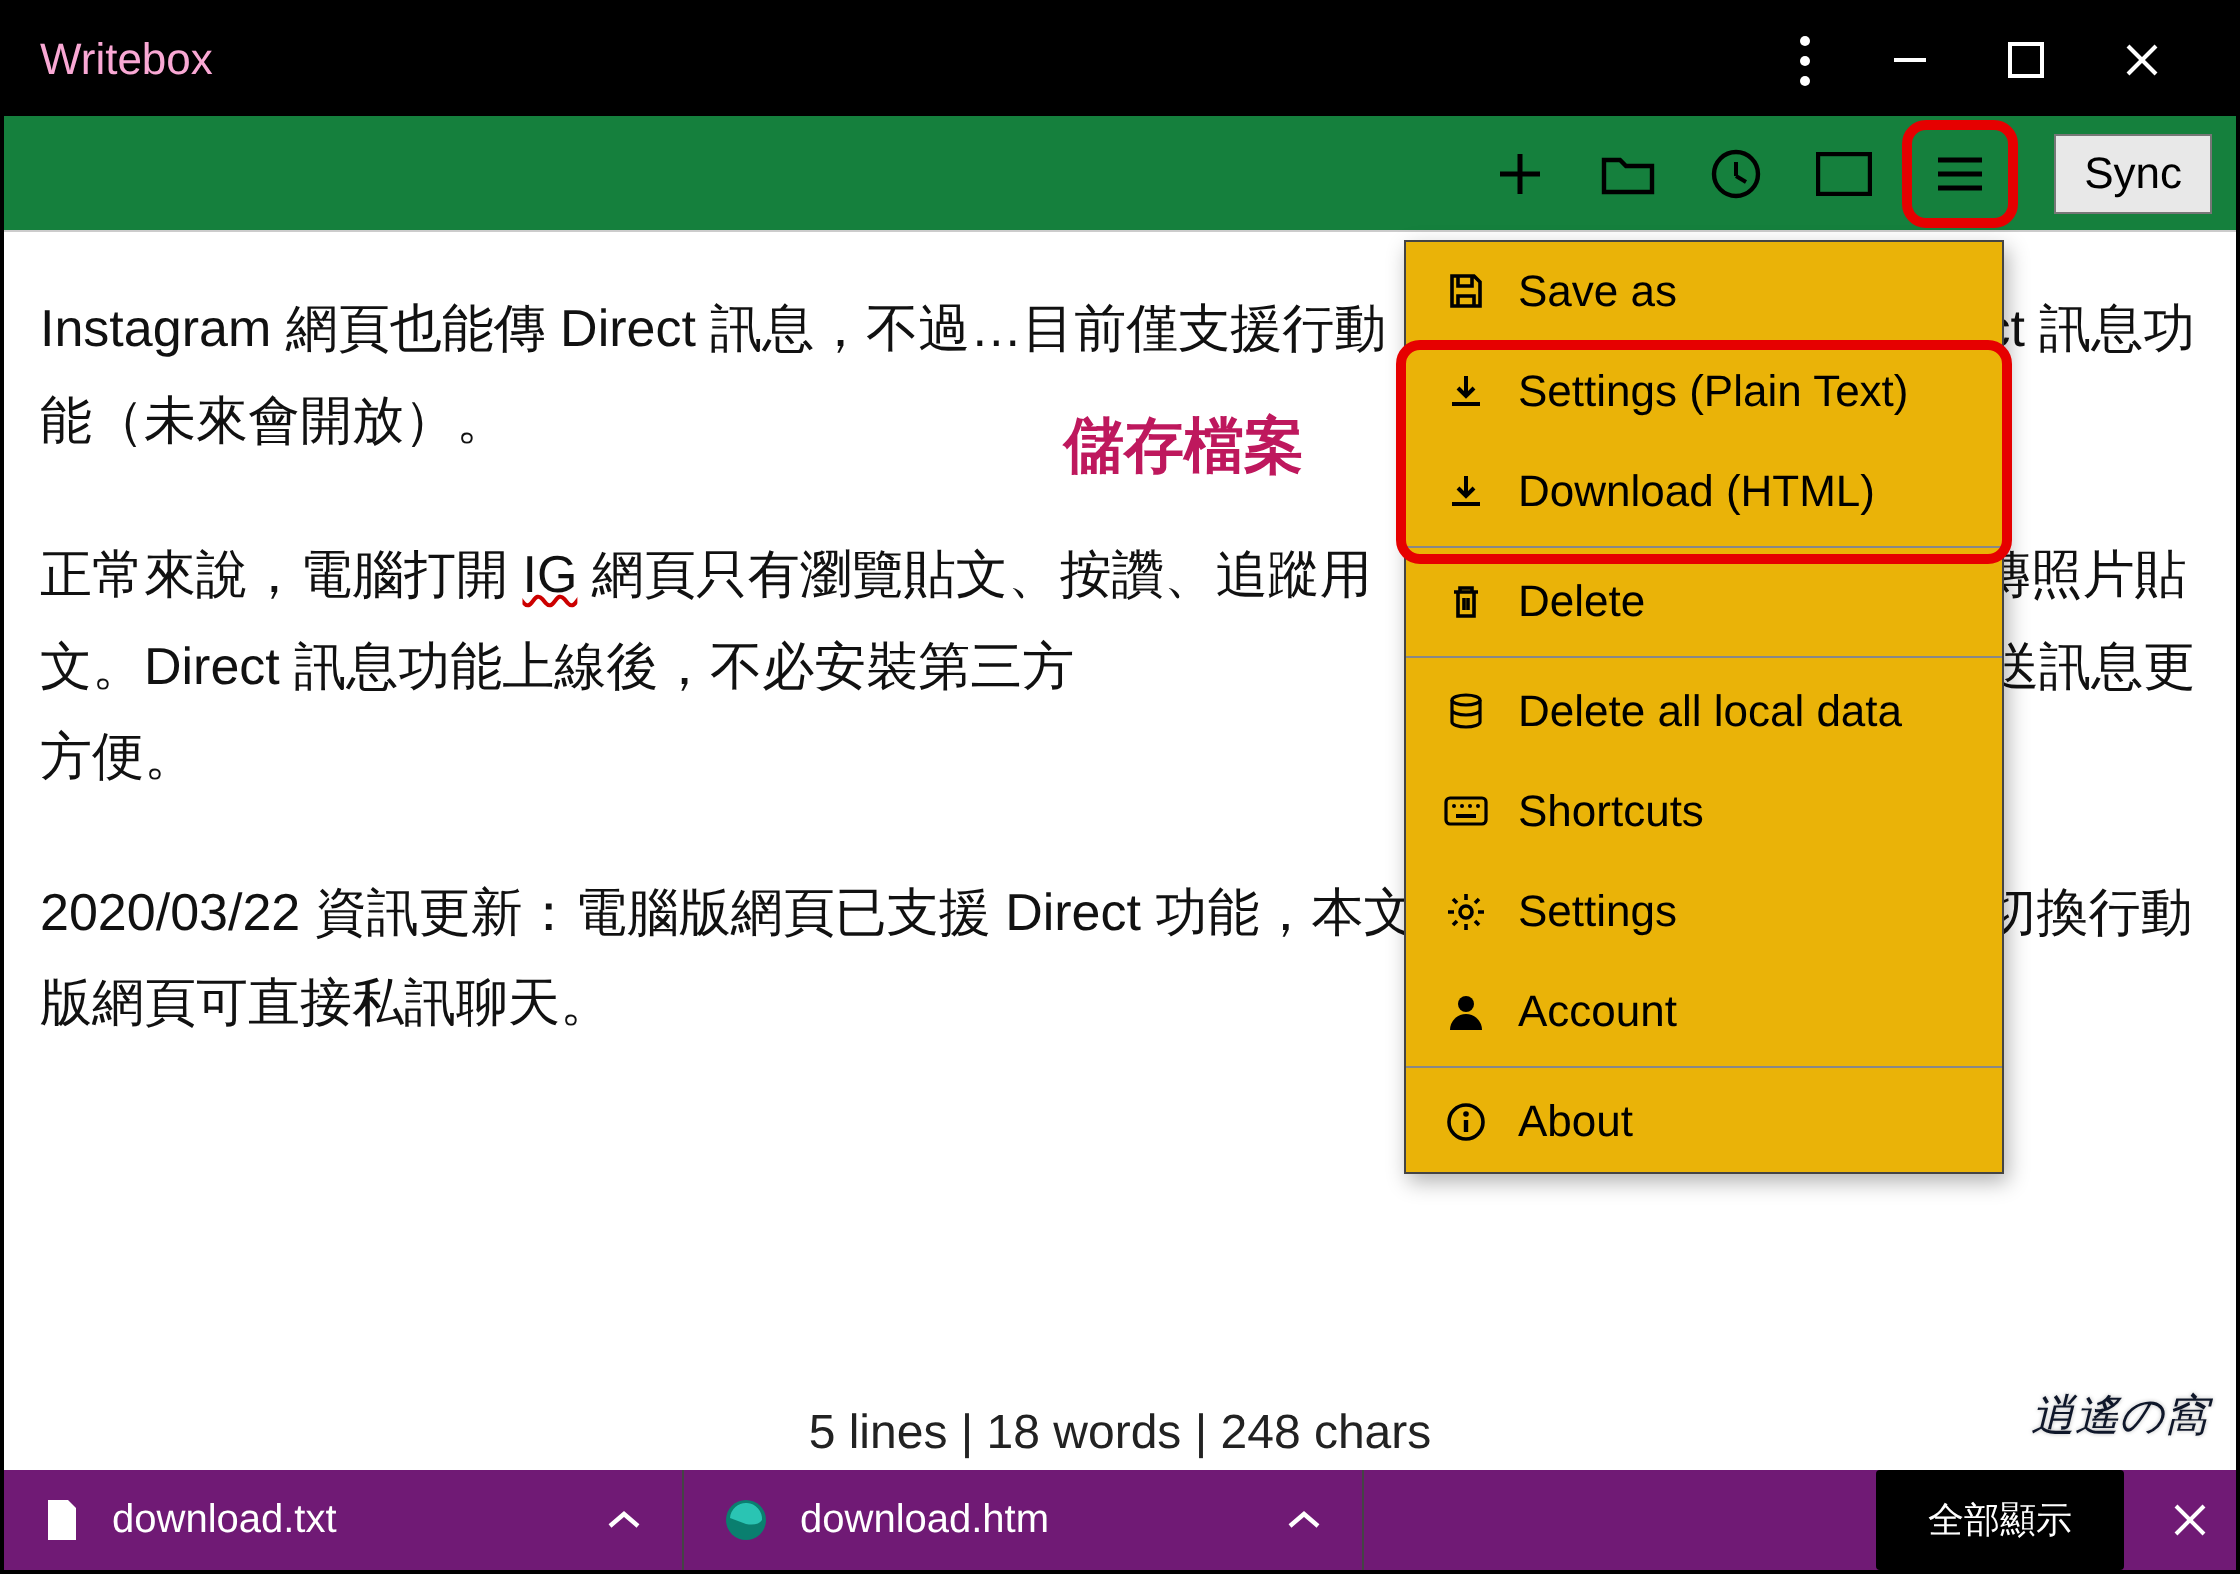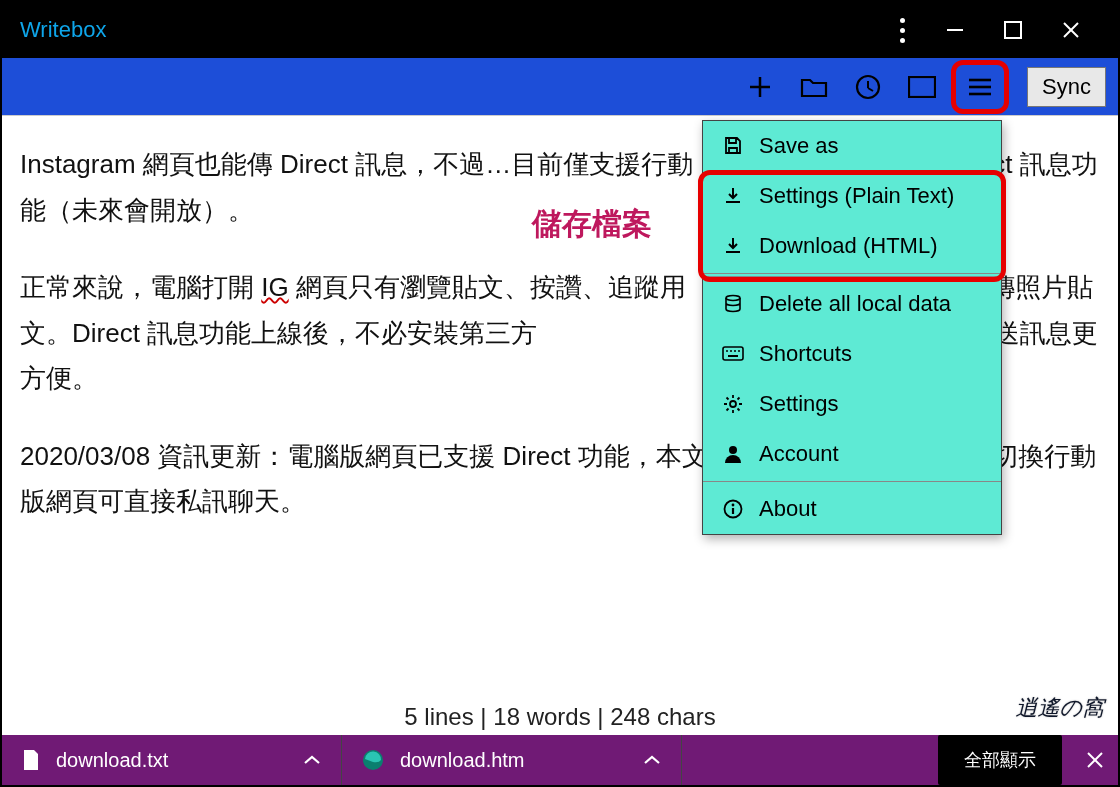--- a/index.html
+++ b/index.html
@@ -11,7 +11,7 @@
   }
   
   .titlebar {
-    height: 56px; background: #000; color: #0ea5e9;
+    height: 56px; background: #000; color: #f9a8d4;
     display: flex; align-items: center; padding: 0 18px;
   }
   .titlebar .title { font-size: 22px; }

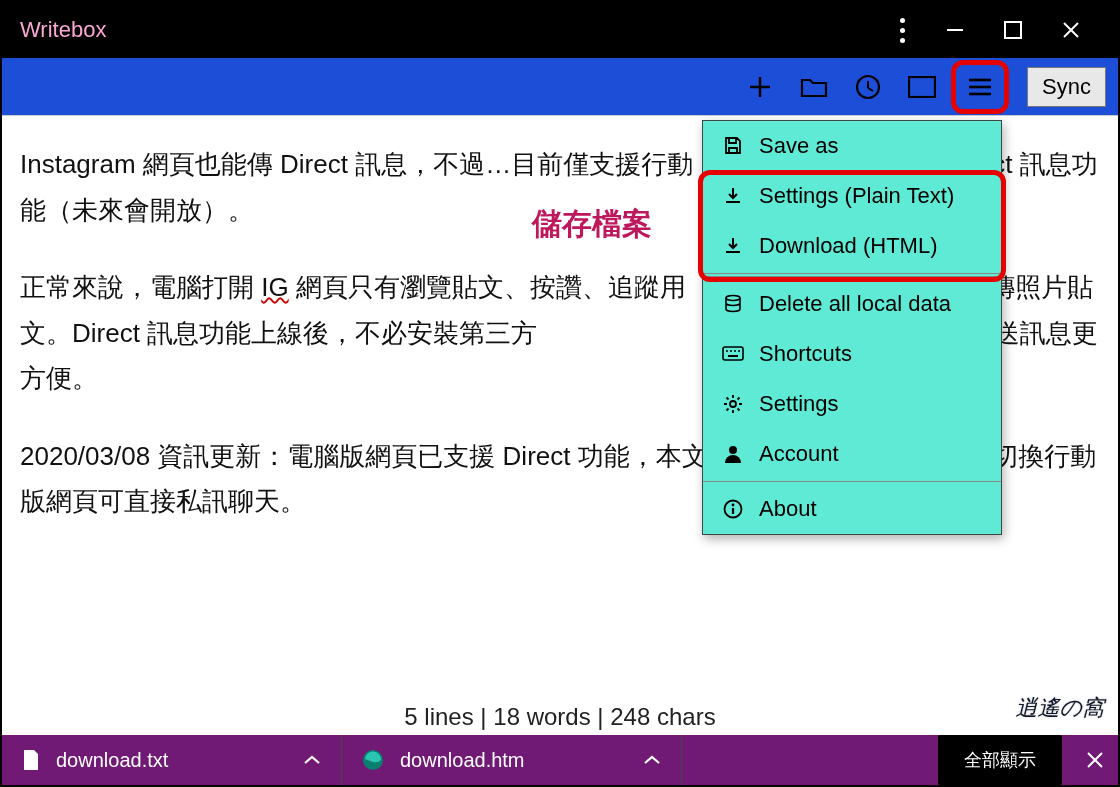--- a/index.html
+++ b/index.html
@@ -22,7 +22,7 @@
 
   
   .toolbar {
-    height: 58px; background: #1d4ed8; border-bottom: 1px solid #ccc;
+    height: 58px; background: #15803d; border-bottom: 1px solid #ccc;
     display: flex; align-items: center; justify-content: flex-end;
     padding: 0 12px; gap: 4px;
   }

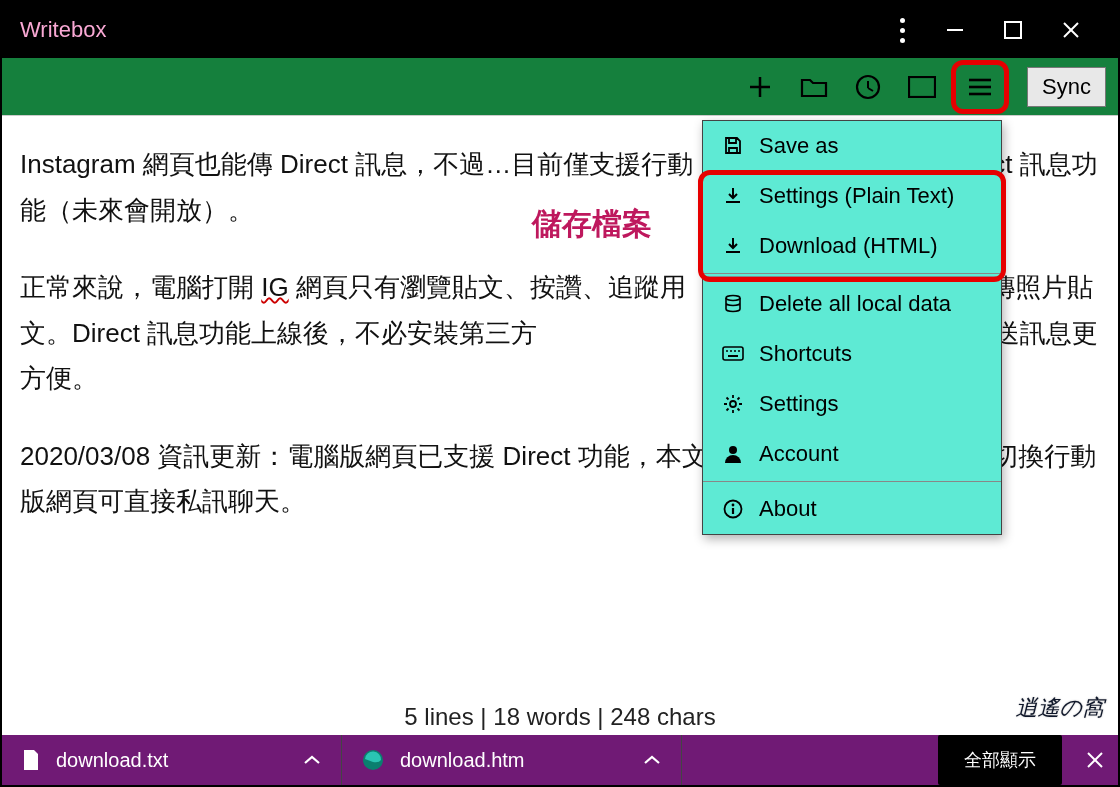--- a/index.html
+++ b/index.html
@@ -51,7 +51,7 @@
   
   .dropdown {
     position: absolute; top: 118px; left: 700px; width: 300px;
-    background: #5eead4; border: 1px solid #444; box-shadow: 2px 4px 10px rgba(0,0,0,.3);
+    background: #eab308; border: 1px solid #444; box-shadow: 2px 4px 10px rgba(0,0,0,.3);
     font-size: 22px; z-index: 20;
   }
   .dropdown .item {

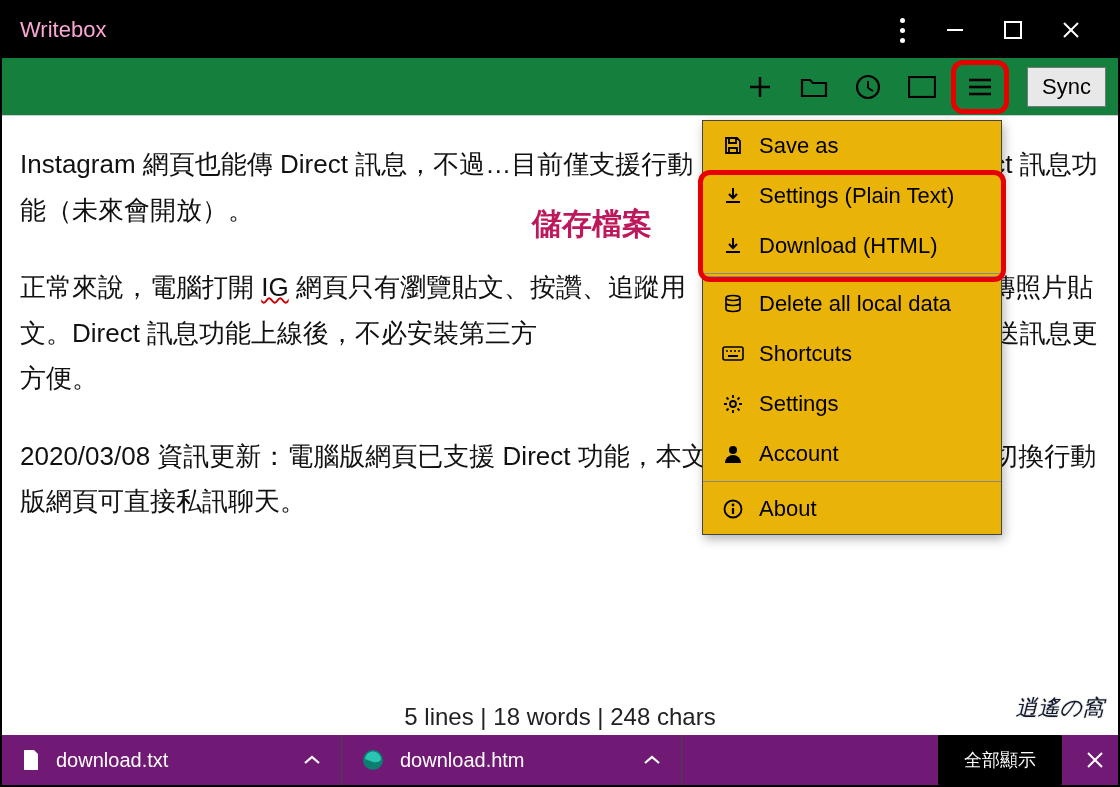--- a/index.html
+++ b/index.html
@@ -196,6 +196,14 @@
     <span>Download (HTML)</span>
   </div>
   <div class="sep"></div>
+  <div class="item">
+    <span class="ico">
+        <svg width="20" height="20">
+          <path d="M4 5 h12 M7 5 V3 h6 v2 M6 5 v12 h8 V5 M9 8 v6 M11 8 v6" fill="none" stroke="#000" stroke-width="1.8"></path>
+        </svg>
+      </span>
+    <span>Delete</span>
+  </div>
   <div class="sep"></div>
   <div class="item">
     <span class="ico">

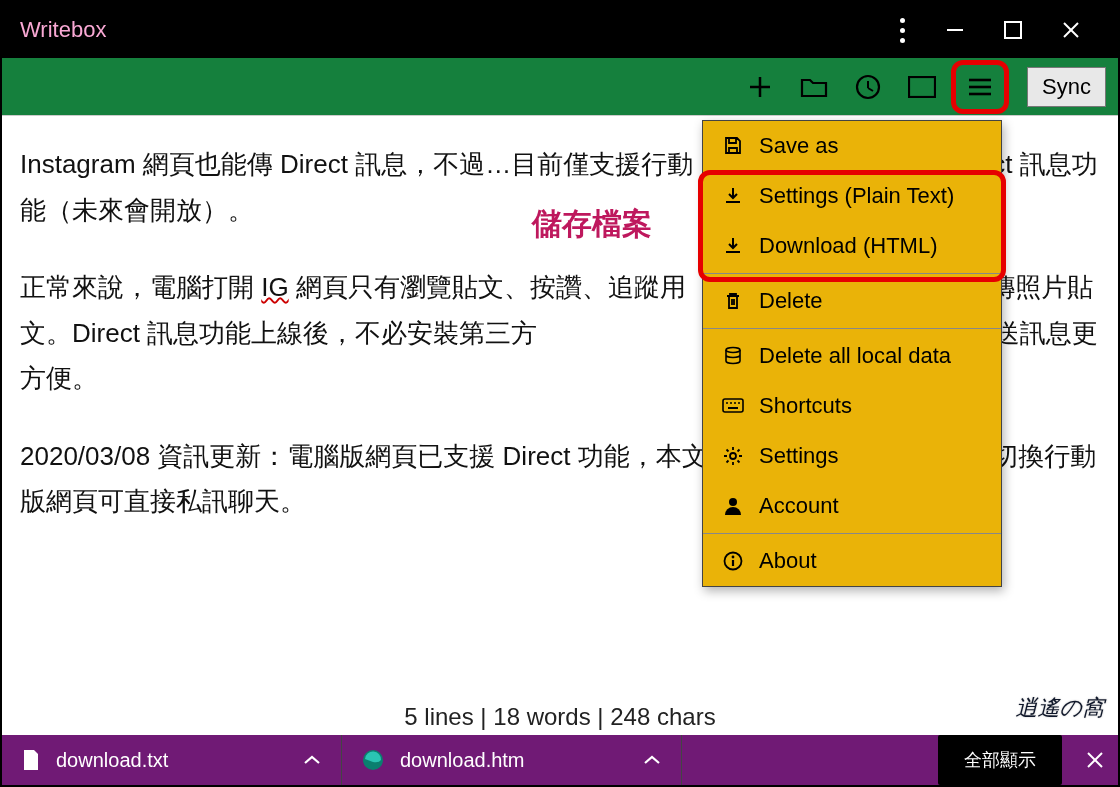--- a/index.html
+++ b/index.html
@@ -165,7 +165,7 @@
     <span>正常來說，電腦打開 </span><span class="underline-red">IG</span><span> 網頁只有瀏覽貼文、按讚、追蹤用</span>&nbsp;&nbsp;&nbsp;&nbsp;&nbsp;&nbsp;&nbsp;&nbsp;&nbsp;&nbsp;&nbsp;&nbsp;&nbsp;&nbsp;&nbsp;&nbsp;&nbsp;&nbsp;&nbsp;&nbsp;&nbsp;&nbsp;&nbsp;&nbsp;<span>頁就可以上傳照片貼文。Direct 訊息功能上線後，不必安裝第三方</span>&nbsp;&nbsp;&nbsp;&nbsp;&nbsp;&nbsp;&nbsp;&nbsp;&nbsp;&nbsp;&nbsp;&nbsp;&nbsp;&nbsp;&nbsp;&nbsp;&nbsp;&nbsp;&nbsp;&nbsp;&nbsp;&nbsp;&nbsp;&nbsp;<span>添加 </span><span class="underline-red">IG</span><span> 擴充功能查看/傳送訊息更方便。</span>
   </p>
   <p>
-    <span>2020/03/08 資訊更新：電腦版網頁已支援 Direct 功能，本文</span>&nbsp;&nbsp;&nbsp;&nbsp;&nbsp;&nbsp;&nbsp;&nbsp;&nbsp;&nbsp;&nbsp;&nbsp;&nbsp;&nbsp;&nbsp;&nbsp;&nbsp;&nbsp;&nbsp;&nbsp;&nbsp;&nbsp;&nbsp;&nbsp;&nbsp;<span>現在不必切換行動版網頁可直接私訊聊天。</span>
+    <span>2020/03/22 資訊更新：電腦版網頁已支援 Direct 功能，本文</span>&nbsp;&nbsp;&nbsp;&nbsp;&nbsp;&nbsp;&nbsp;&nbsp;&nbsp;&nbsp;&nbsp;&nbsp;&nbsp;&nbsp;&nbsp;&nbsp;&nbsp;&nbsp;&nbsp;&nbsp;&nbsp;&nbsp;&nbsp;&nbsp;&nbsp;<span>現在不必切換行動版網頁可直接私訊聊天。</span>
   </p>
   <div class="annotation">儲存檔案</div>
 </div>

